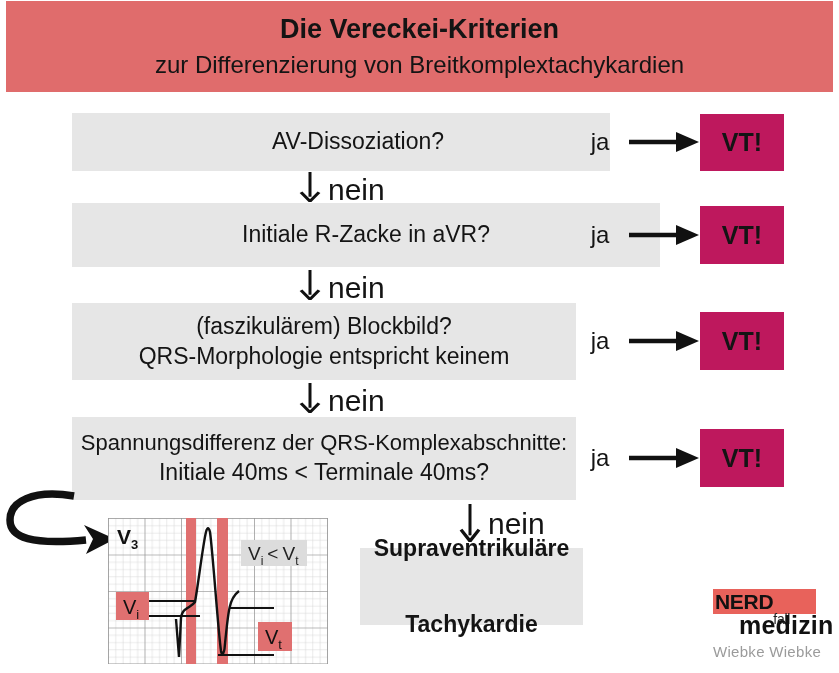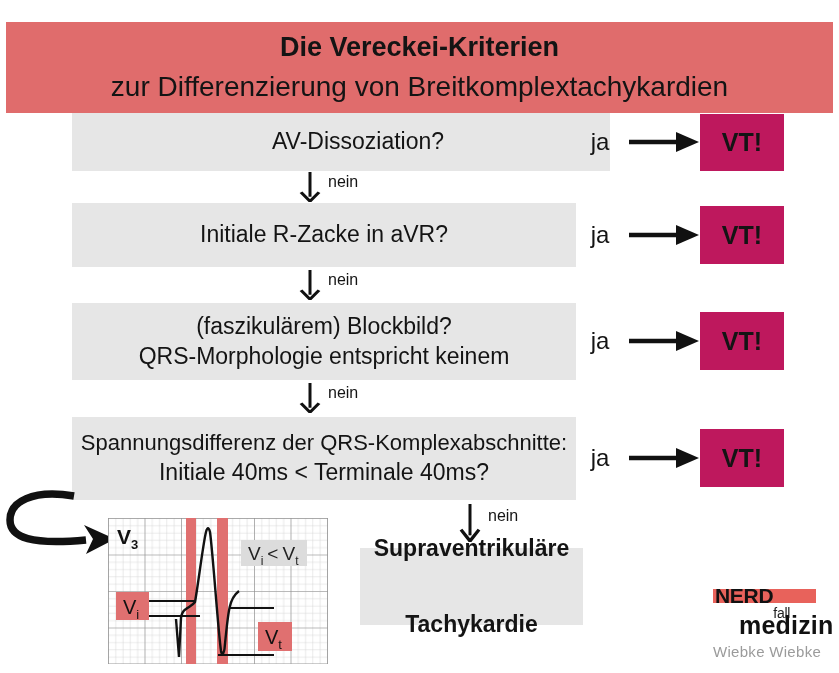--- a/index.html
+++ b/index.html
@@ -11,7 +11,7 @@
   .abs{position:absolute;}
   
   .header{
-    left:6px;top:22px;width:827px;height:91px;background:#E06C6C;
+    left:6px;top:1px;width:827px;height:91px;background:#E06C6C;
     display:flex;flex-direction:column;align-items:center;justify-content:center;
     text-align:center;
   }

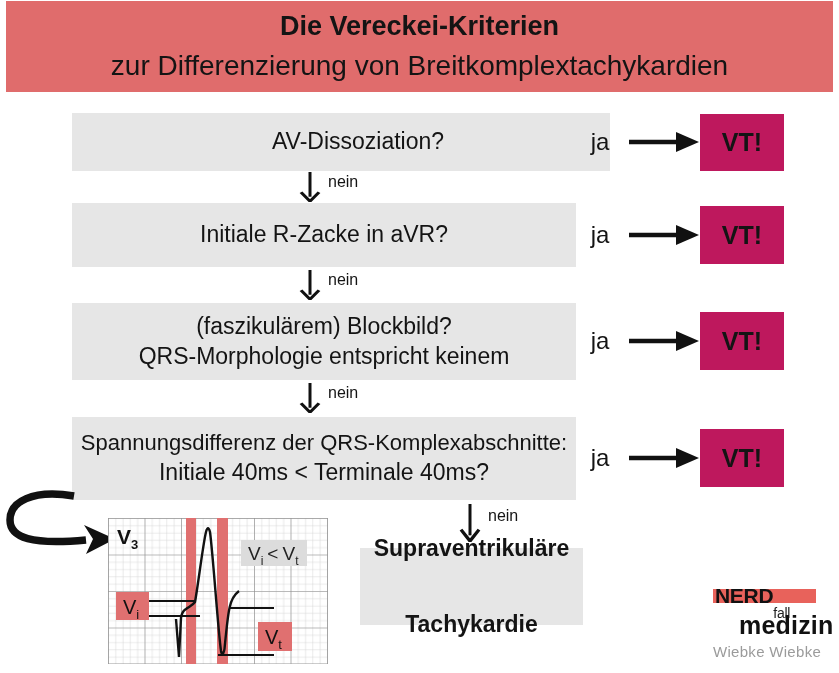--- a/index.html
+++ b/index.html
@@ -16,7 +16,7 @@
     text-align:center;
   }
   .header .title{font-size:27px;font-weight:bold;line-height:1.25;}
-  .header .subtitle{font-size:28px;font-weight:normal;line-height:1.25;margin-top:4px;}
+  .header .subtitle{font-size:24px;font-weight:normal;line-height:1.25;margin-top:4px;}
   
   .qbox{
     background:#E6E6E6;display:flex;flex-direction:column;align-items:center;justify-content:center;

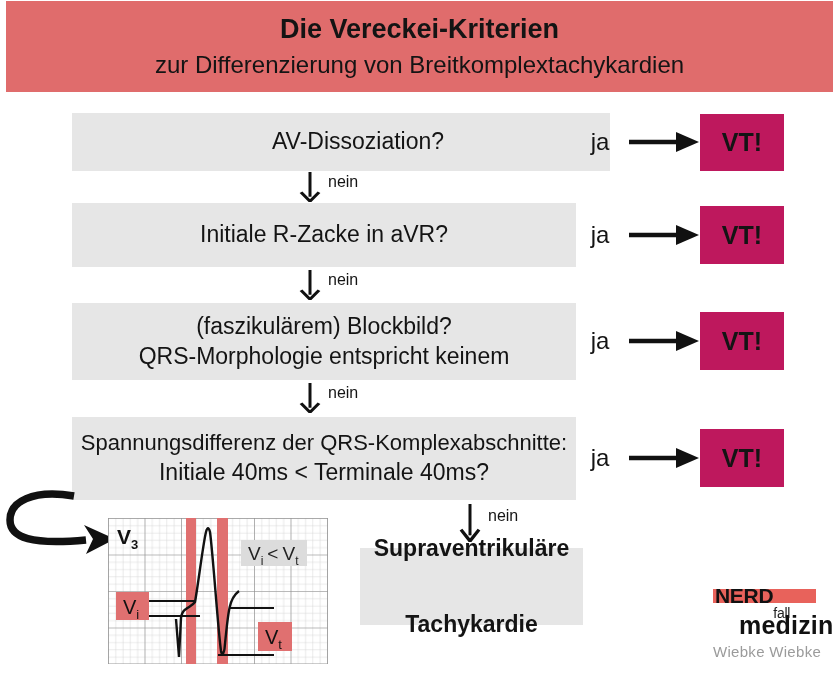--- a/index.html
+++ b/index.html
@@ -28,7 +28,7 @@
     font-size:25px;font-weight:bold;
   }
   .ja{font-size:24px;width:40px;text-align:center;}
-  .nein{font-size:16px;}
+  .nein{font-size:30px;}
   .resbox{
     background:#E6E6E6;display:flex;flex-direction:column;align-items:center;justify-content:center;
     text-align:center;font-size:23px;font-weight:bold;line-height:1.35;

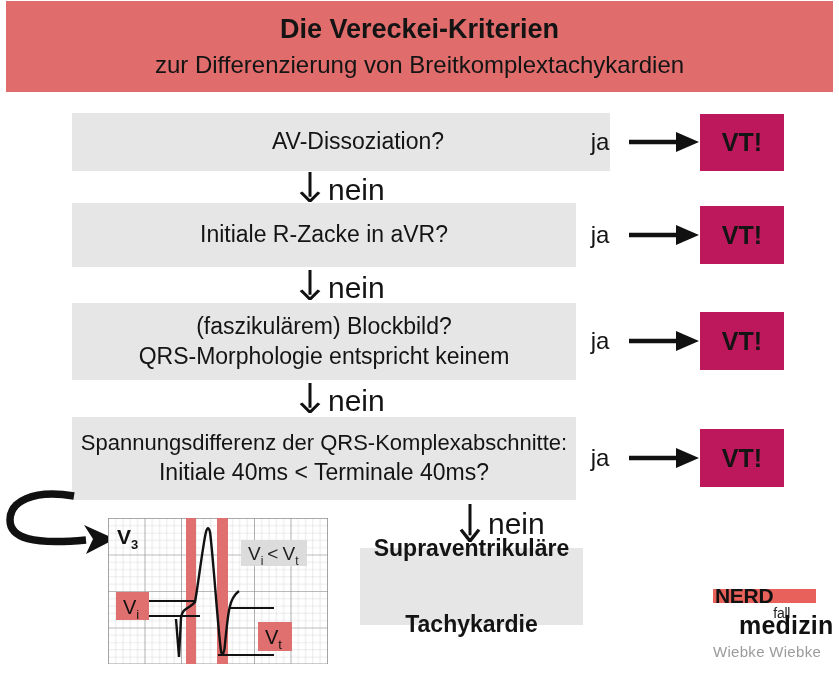--- a/index.html
+++ b/index.html
@@ -69,7 +69,7 @@
   </svg>
   <div class="abs nein" style="left:328px;top:173px;">nein</div>
 
-  <div class="abs qbox" style="left:72px;top:203px;width:504px;height:64px;">
+  <div class="abs qbox" style="left:72px;top:203px;width:588px;height:64px;">
     <div>Initiale R-Zacke in aVR?</div>
   </div>
   <div class="abs ja" style="left:580px;top:221px;">ja</div>

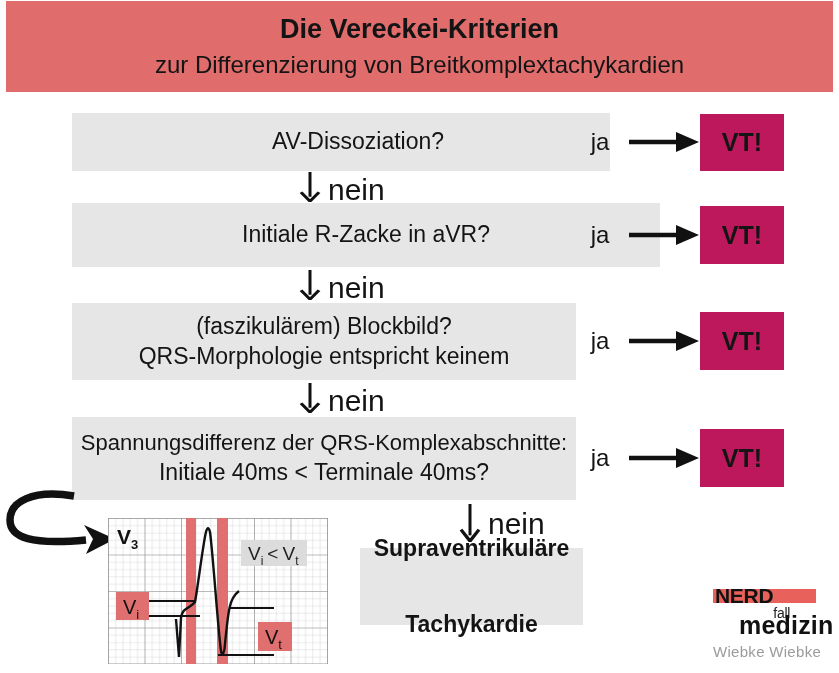--- a/index.html
+++ b/index.html
@@ -35,7 +35,7 @@
   }
   
   .logo-bar{
-    left:713px;top:589px;width:103px;height:14px;background:#E8625B;
+    left:713px;top:589px;width:103px;height:25px;background:#E8625B;
     display:flex;align-items:center;padding-left:2px;box-sizing:border-box;
   }
   .logo-bar .strong{font-size:21px;font-weight:800;letter-spacing:-0.3px;color:#111;}

